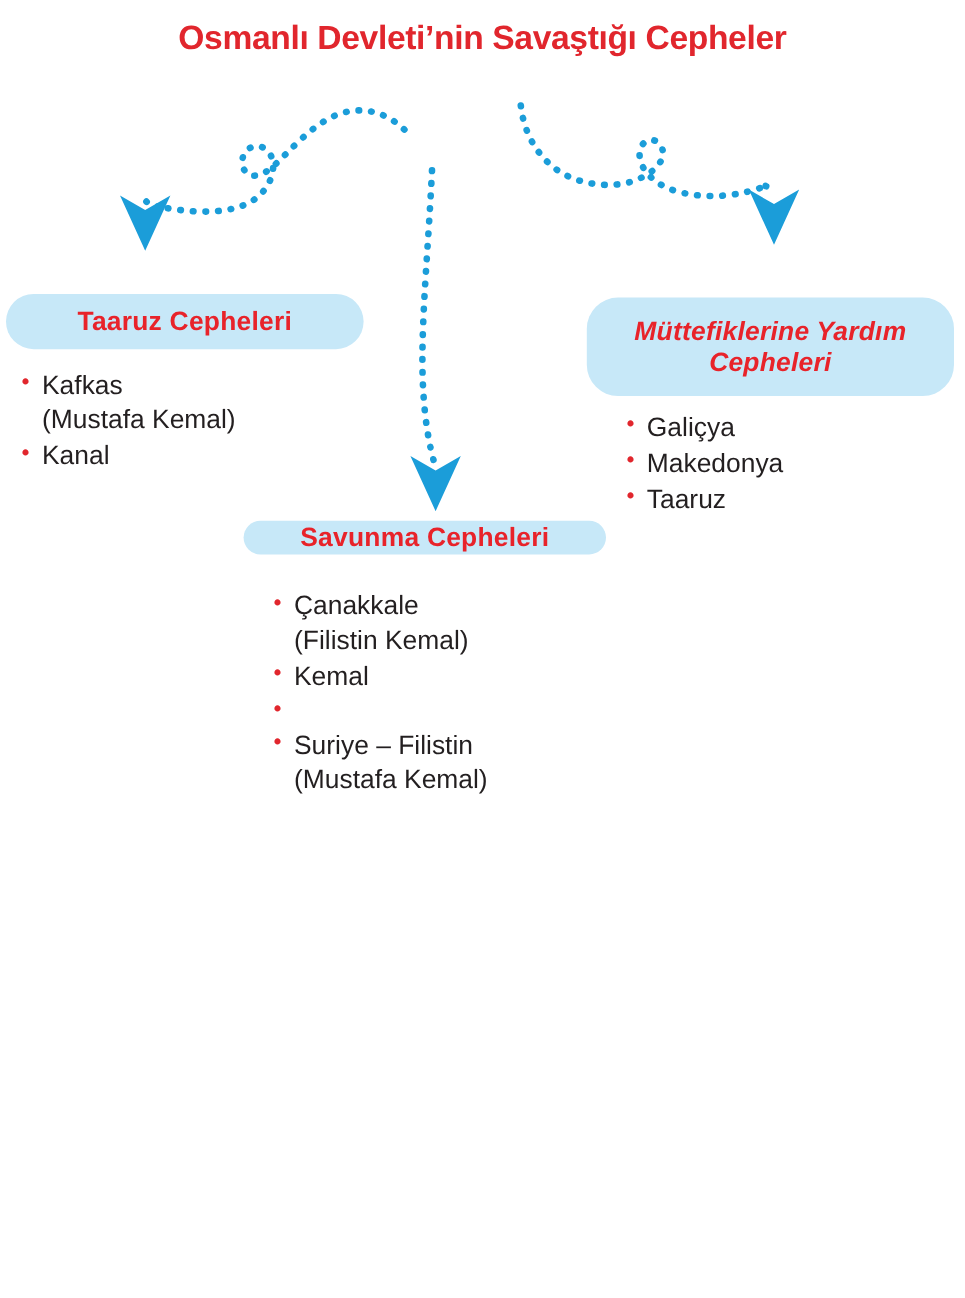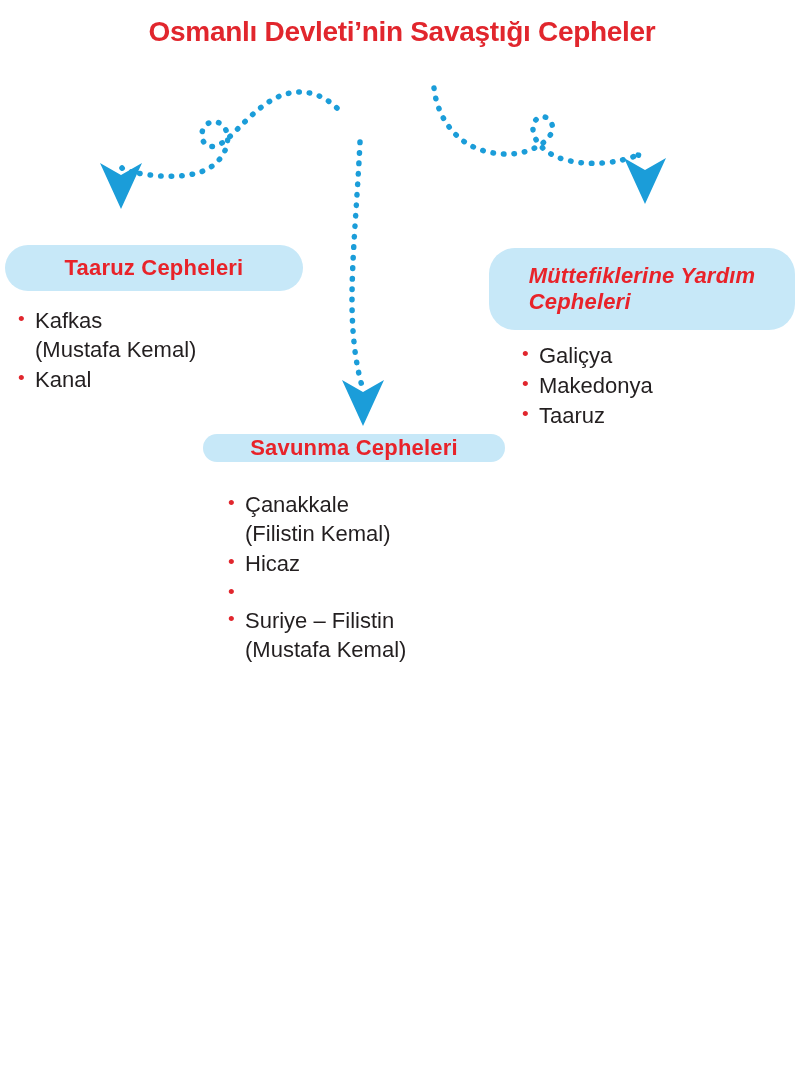--- a/index.html
+++ b/index.html
@@ -57,7 +57,7 @@
     display: flex;
     align-items: center;
     justify-content: center;
-    text-align: left;
+    text-align: center;
     color: #e8232a;
     font-family: "Liberation Sans", sans-serif;
     font-weight: bold;

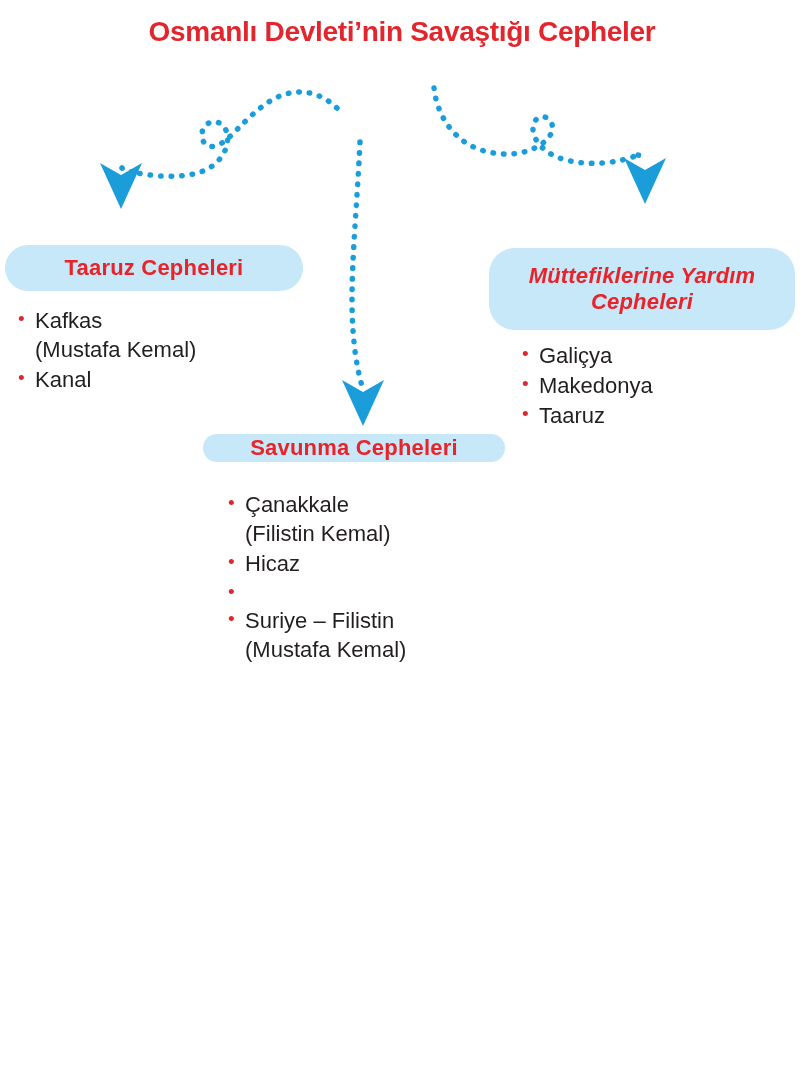--- a/index.html
+++ b/index.html
@@ -163,7 +163,7 @@
     </div>
     <div class="li">
       <span class="bullet">•</span>
-      <span class="li-text">Hicaz</span>
+      <span class="li-text">Kemal</span>
     </div>
     <div class="li">
       <span class="bullet">•</span>

